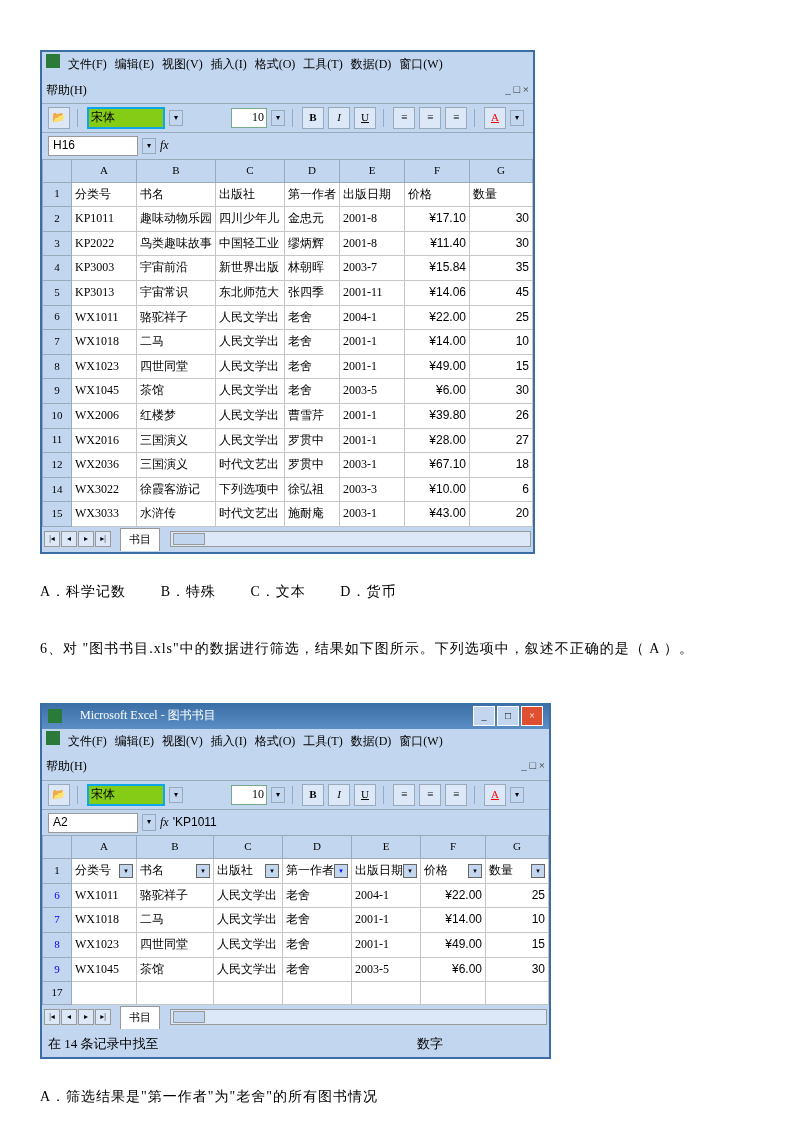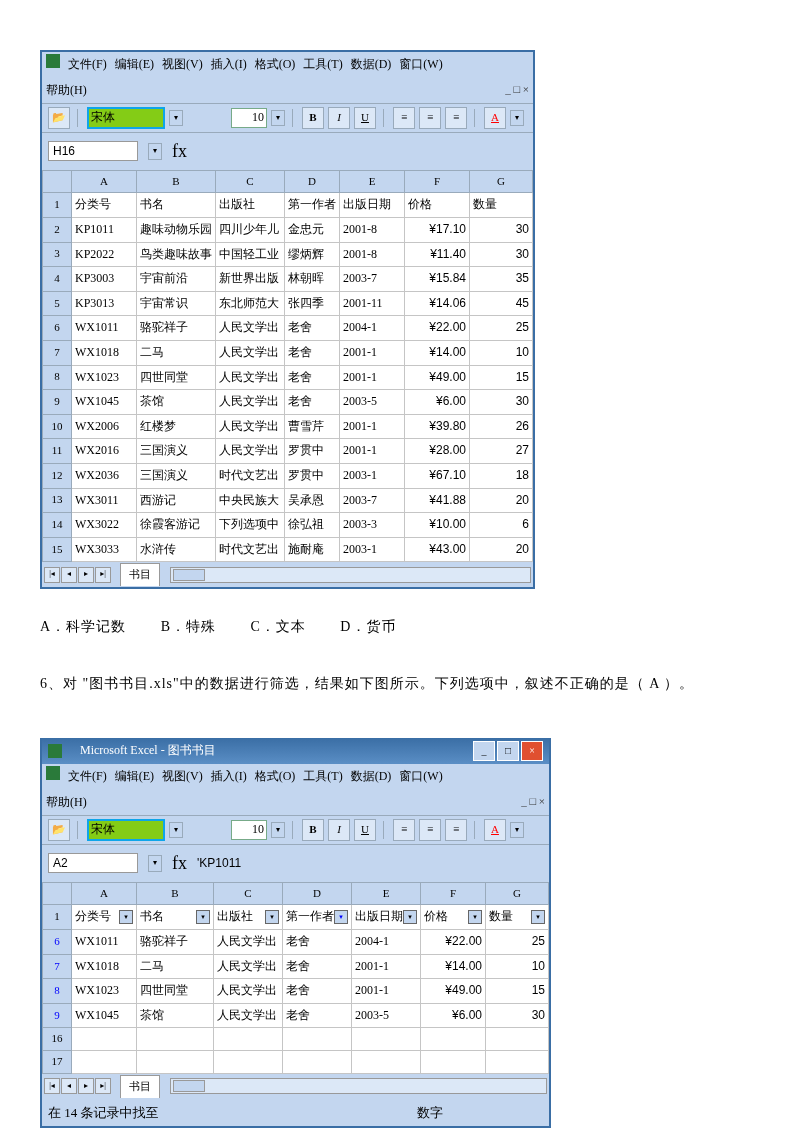--- a/index.html
+++ b/index.html
@@ -20,7 +20,7 @@
 .size-box{width:30px;height:18px;background:#fff;border:1px solid #7a8;font-size:12px;padding:0 2px;display:inline-flex;align-items:center;justify-content:flex-end}
 .dd{width:12px;background:#c3d6ef;border:1px solid #9ab;display:inline-flex;align-items:center;justify-content:center;font-size:8px}
 .sep{width:2px;height:18px;border-left:1px solid #9ab;margin:0 3px}
-.formulabar{background:#c3d6ef;padding:2px 6px;display:flex;align-items:center;gap:10px;font-size:12px}
+.formulabar{background:#c3d6ef;padding:2px 6px;display:flex;align-items:center;gap:4px;font-size:12px}
 .namebox{width:80px;height:18px;background:#fff;border:1px solid #999;padding:0 4px;font-family:Arial;display:inline-flex;align-items:center}
 .fx{font-family:serif;font-size:18px}
 .fx-content{flex:1;font-family:Arial}

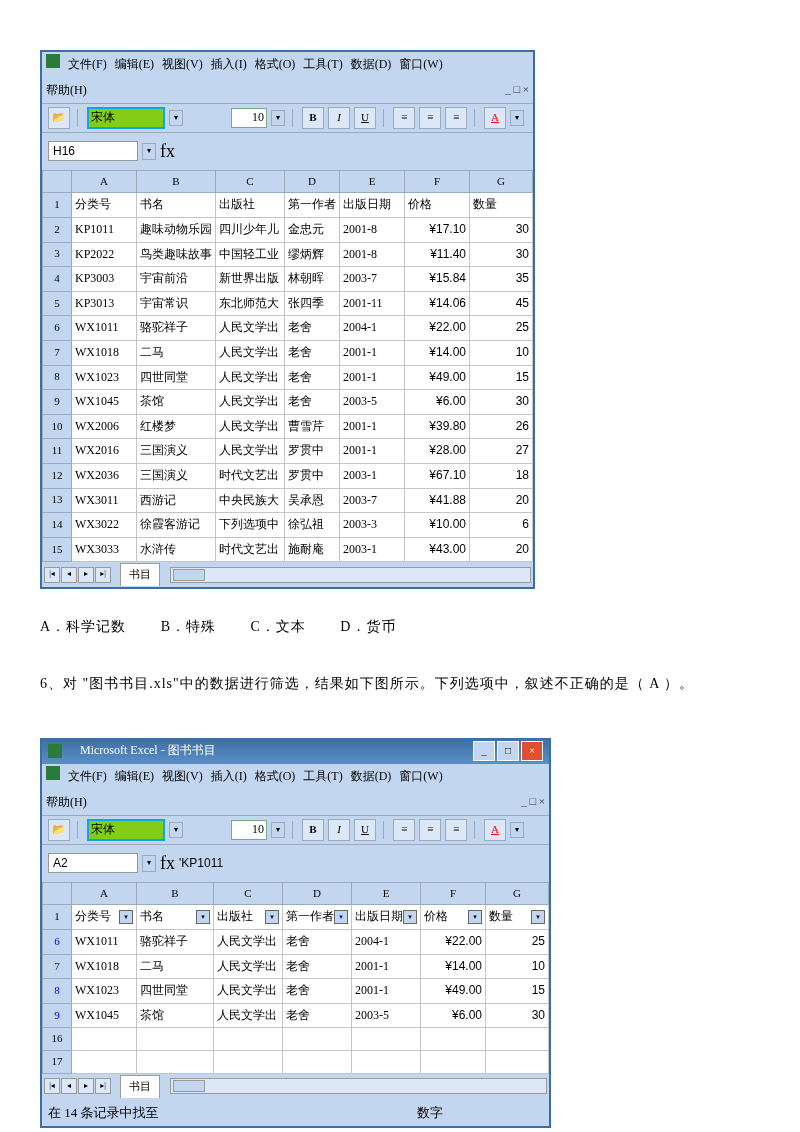--- a/index.html
+++ b/index.html
@@ -22,7 +22,7 @@
 .sep{width:2px;height:18px;border-left:1px solid #9ab;margin:0 3px}
 .formulabar{background:#c3d6ef;padding:2px 6px;display:flex;align-items:center;gap:4px;font-size:12px}
 .namebox{width:80px;height:18px;background:#fff;border:1px solid #999;padding:0 4px;font-family:Arial;display:inline-flex;align-items:center}
-.fx{font-family:serif;font-size:18px}
+.fx{font-style:italic;font-family:serif;font-size:12px}
 .fx-content{flex:1;font-family:Arial}
 .grid{background:#fff;font-size:12px;font-family:"SimSun"}
 table{border-collapse:collapse}

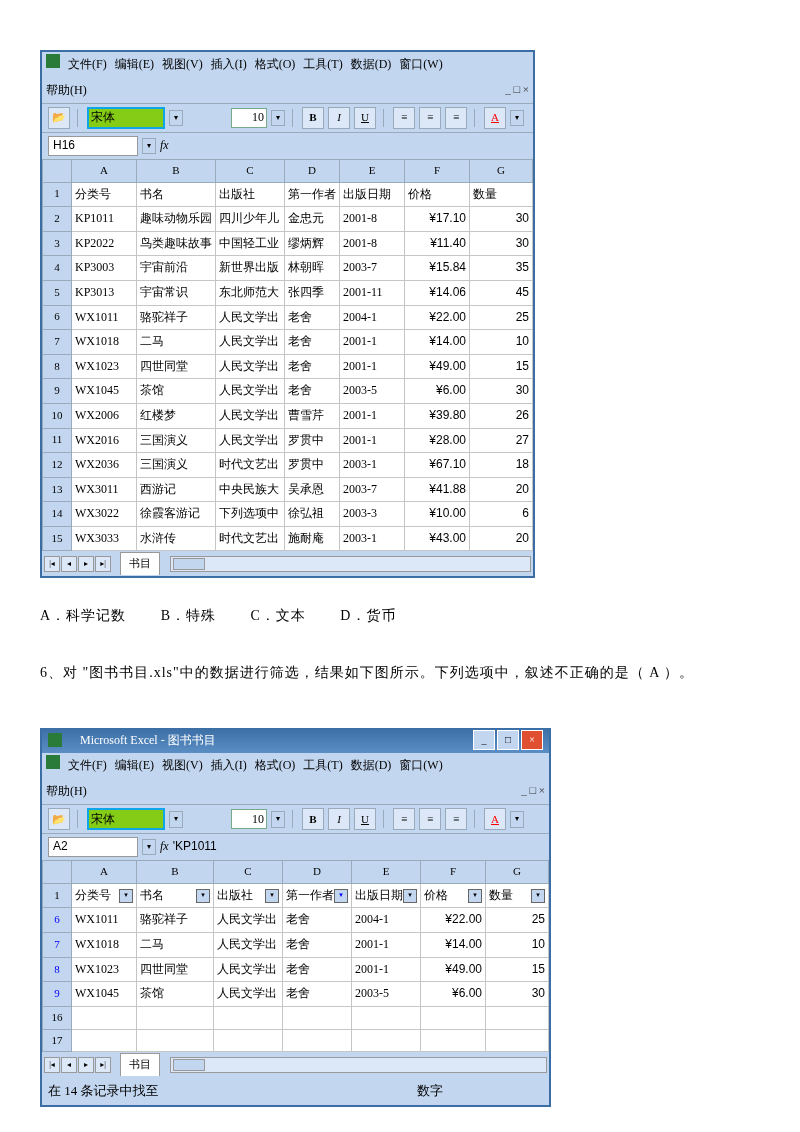--- a/index.html
+++ b/index.html
@@ -241,16 +241,6 @@
             <td class="col-g right">18</td>
           </tr>
           <tr>
-            <th class="rowh">13</th>
-            <td class="col-a left">WX3011</td>
-            <td class="col-b left">西游记</td>
-            <td class="col-c left">中央民族大</td>
-            <td class="col-d left">吴承恩</td>
-            <td class="col-e left">2003-7</td>
-            <td class="col-f right">¥41.88</td>
-            <td class="col-g right">20</td>
-          </tr>
-          <tr>
             <th class="rowh">14</th>
             <td class="col-a left">WX3022</td>
             <td class="col-b left">徐霞客游记</td>

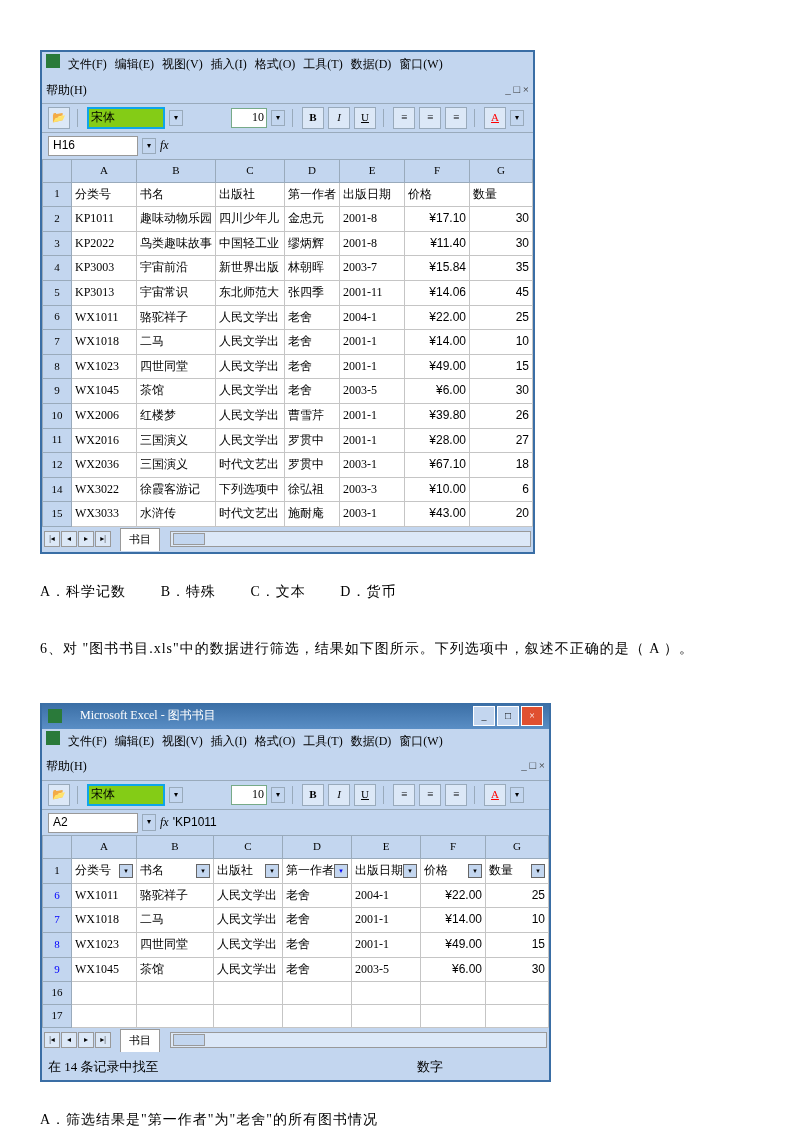--- a/index.html
+++ b/index.html
@@ -449,16 +449,6 @@
             <td class="col-g right">30</td>
           </tr>
           <tr>
-            <th class="rowh">16</th>
-            <td></td>
-            <td></td>
-            <td></td>
-            <td></td>
-            <td></td>
-            <td></td>
-            <td></td>
-          </tr>
-          <tr>
             <th class="rowh">17</th>
             <td></td>
             <td></td>

